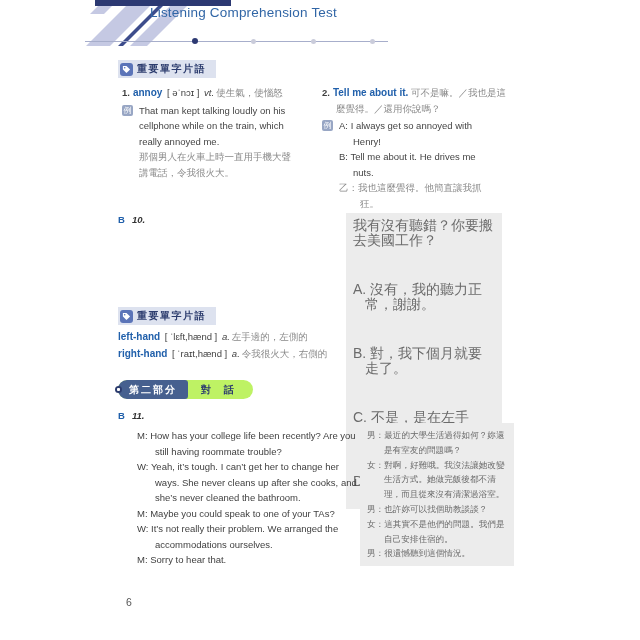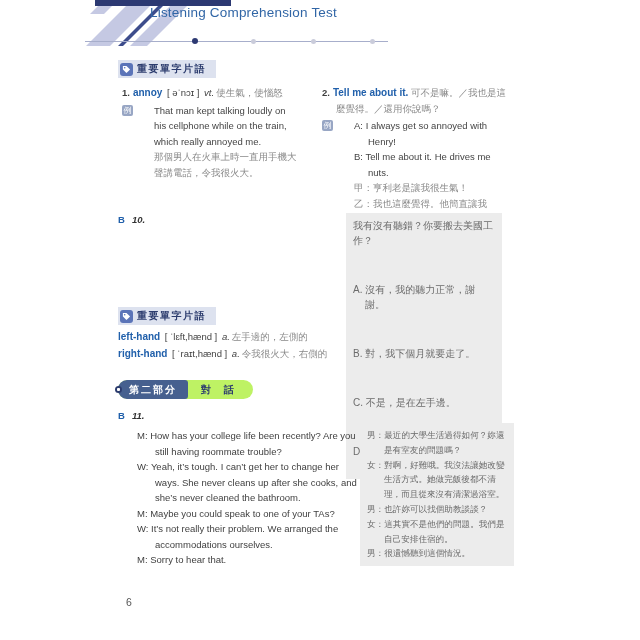--- a/index.html
+++ b/index.html
@@ -41,7 +41,7 @@
   .ex{display:flex;gap:6px;margin-top:2px;}
   .ex-badge{flex:0 0 auto;width:11px;height:11px;background:#98a6c4;color:#fff;
     font-size:8px;line-height:11px;text-align:center;border-radius:2px;margin-top:2px;}
-  .ex-body{flex:1;margin-left:15px;}
+  .ex-body{flex:1;}
   .en{color:#454545;}
   .hang-en{padding-left:14px;text-indent:-14px;margin:0;}
   .hang-zh{padding-left:21px;text-indent:-21px;margin:0;color:#8a8a8a;}

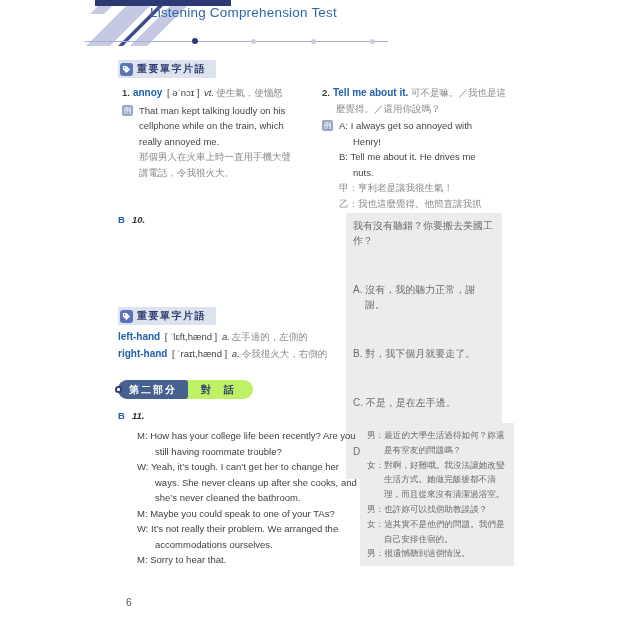--- a/index.html
+++ b/index.html
@@ -125,7 +125,6 @@
       <div class="ex-body">
         <p class="hang-en en"><span>A:</span> <span>I always get so annoyed with Henry!</span></p>
         <p class="hang-en en"><span>B:</span> <span>Tell me about it. He drives me nuts.</span></p>
-        <p class="hang-zh"><span>甲：</span><span>亨利老是讓我很生氣！</span></p>
         <p class="hang-zh"><span>乙：</span><span>我也這麼覺得。他簡直讓我抓狂。</span></p>
       </div>
     </div>

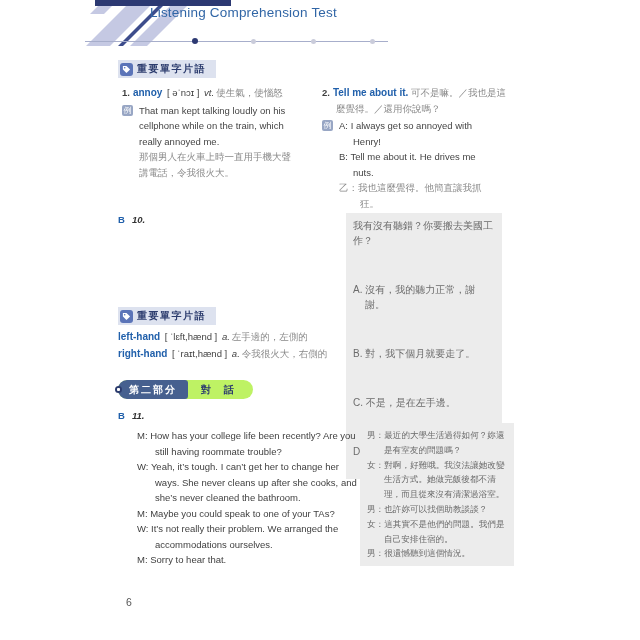--- a/index.html
+++ b/index.html
@@ -55,7 +55,7 @@
 
   
   .panel{position:absolute;background:#ececec;color:#6b6b6b;padding:5px 7px;}
-  .panel10{left:346px;top:213px;width:142px;font-size:10px;line-height:15px;}
+  .panel10{left:346px;top:213px;width:142px;font-size:14px;line-height:15px;}
   .panel11{left:360px;top:423px;width:140px;font-size:8.6px;line-height:14.8px;}
   .po{padding-left:12px;text-indent:-12px;margin-top:34px;}
   .pz{padding-left:17px;text-indent:-17px;}

